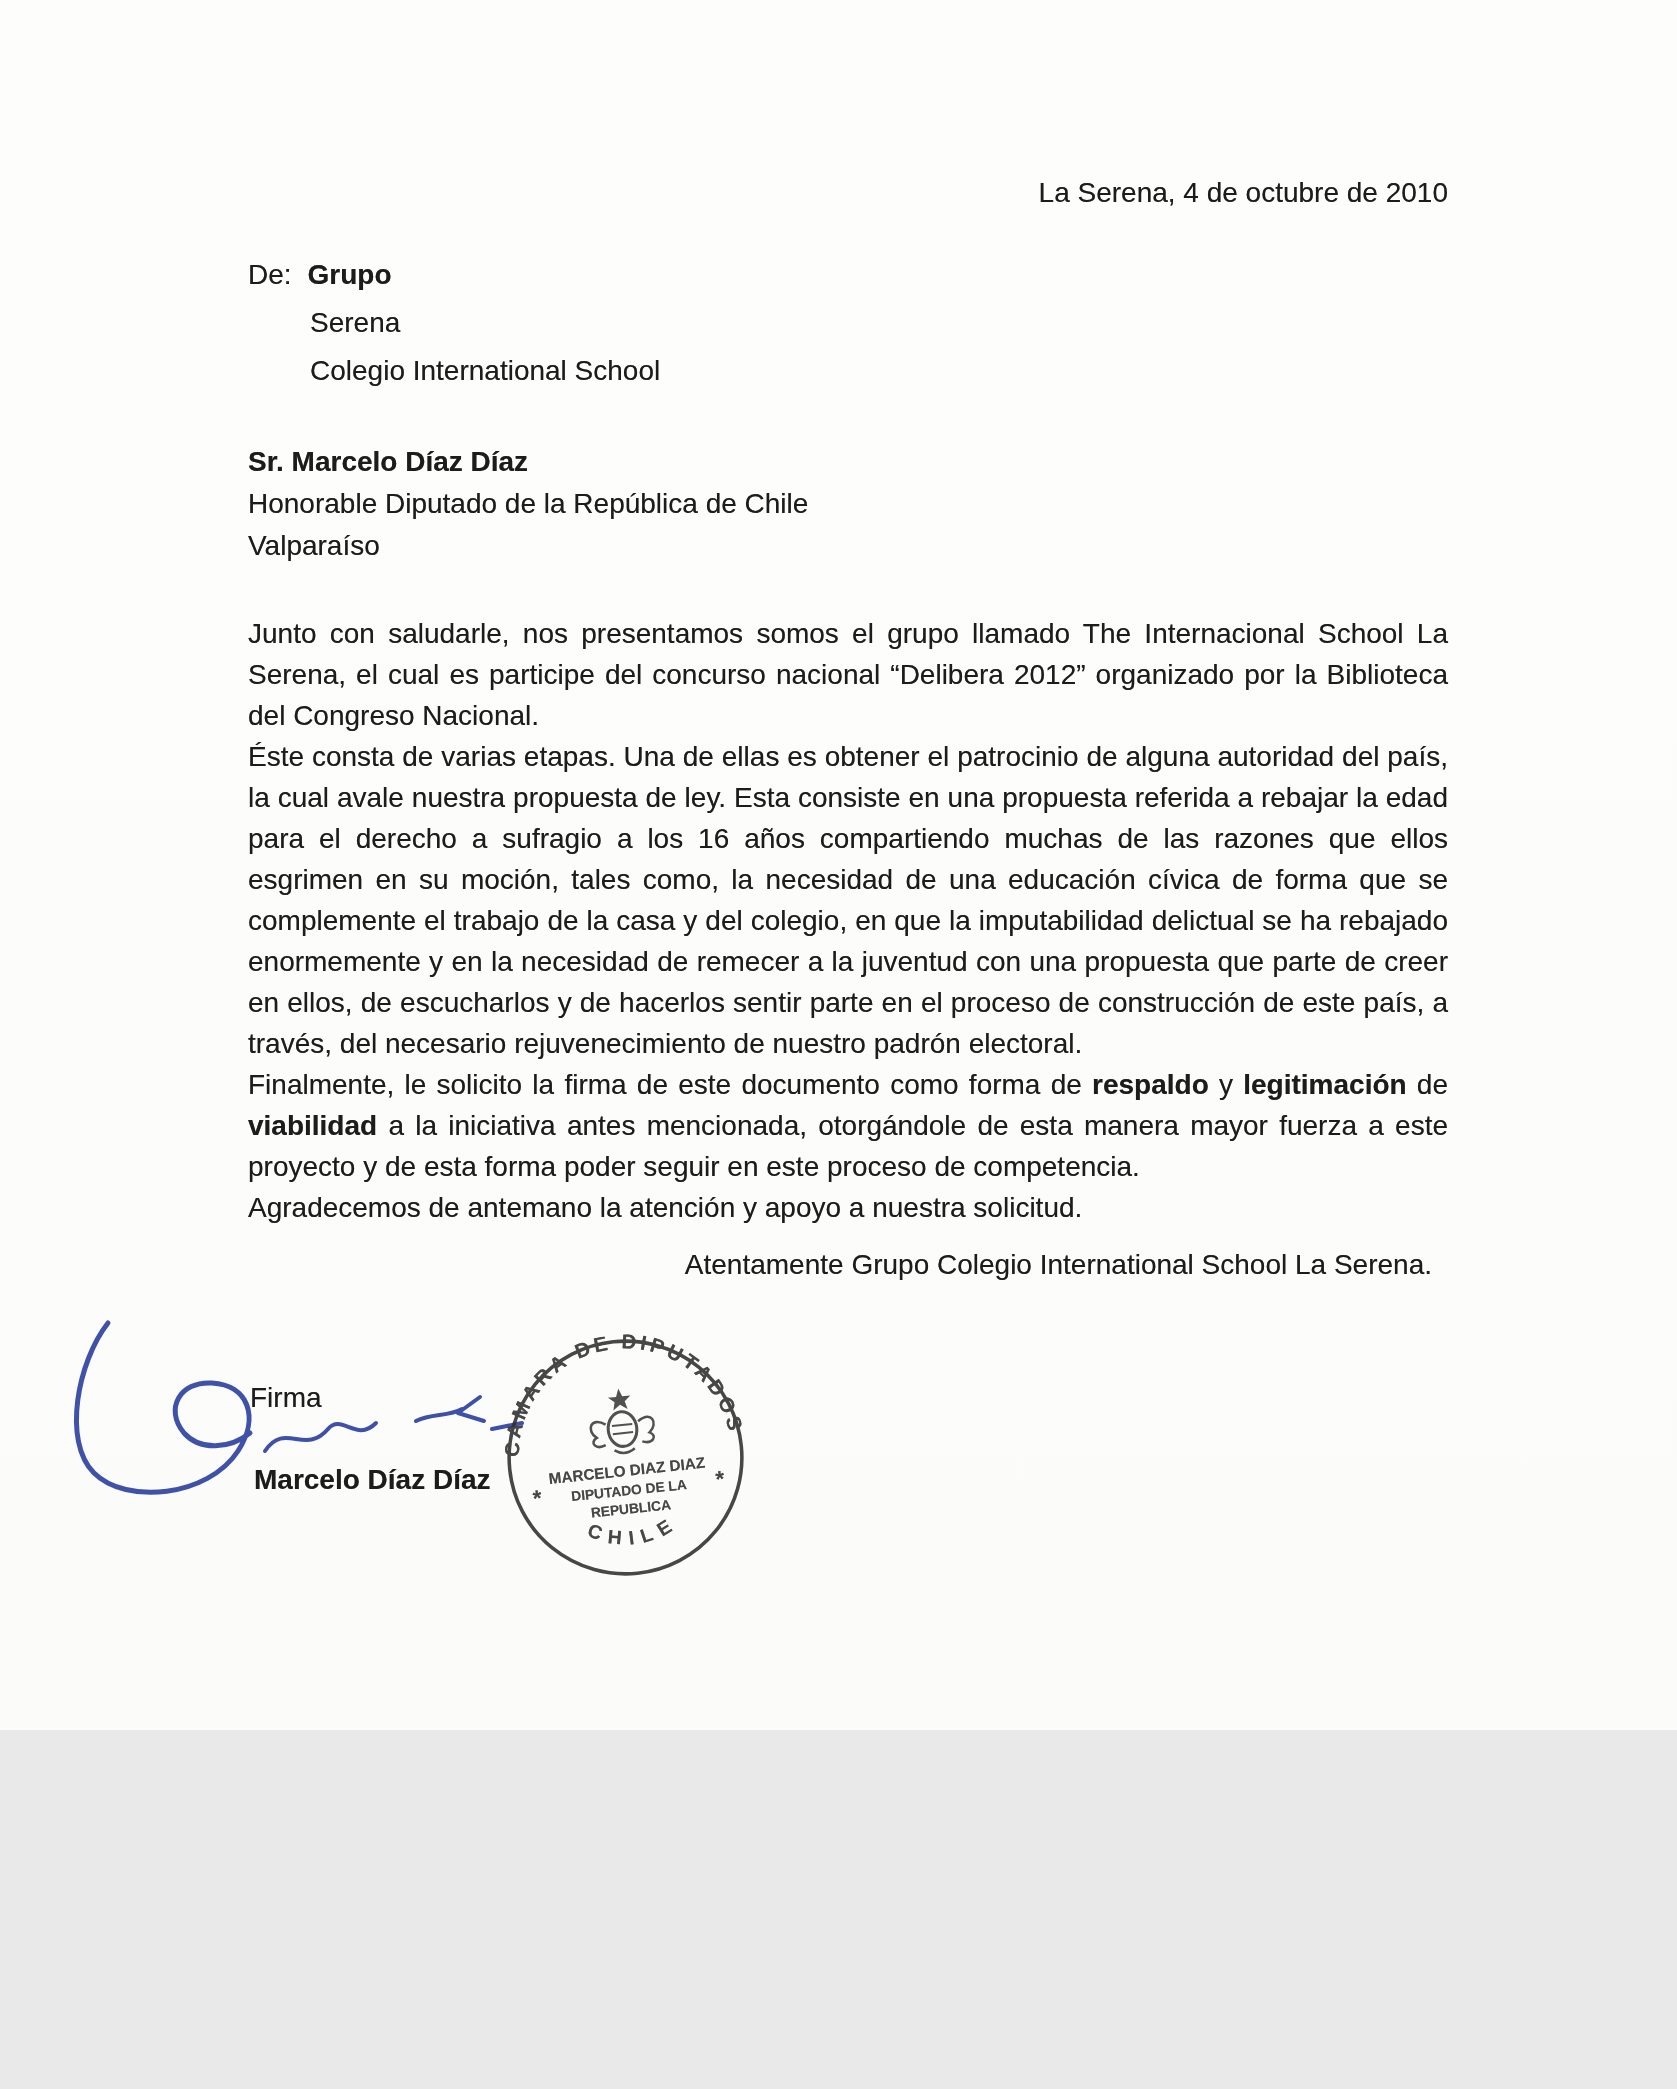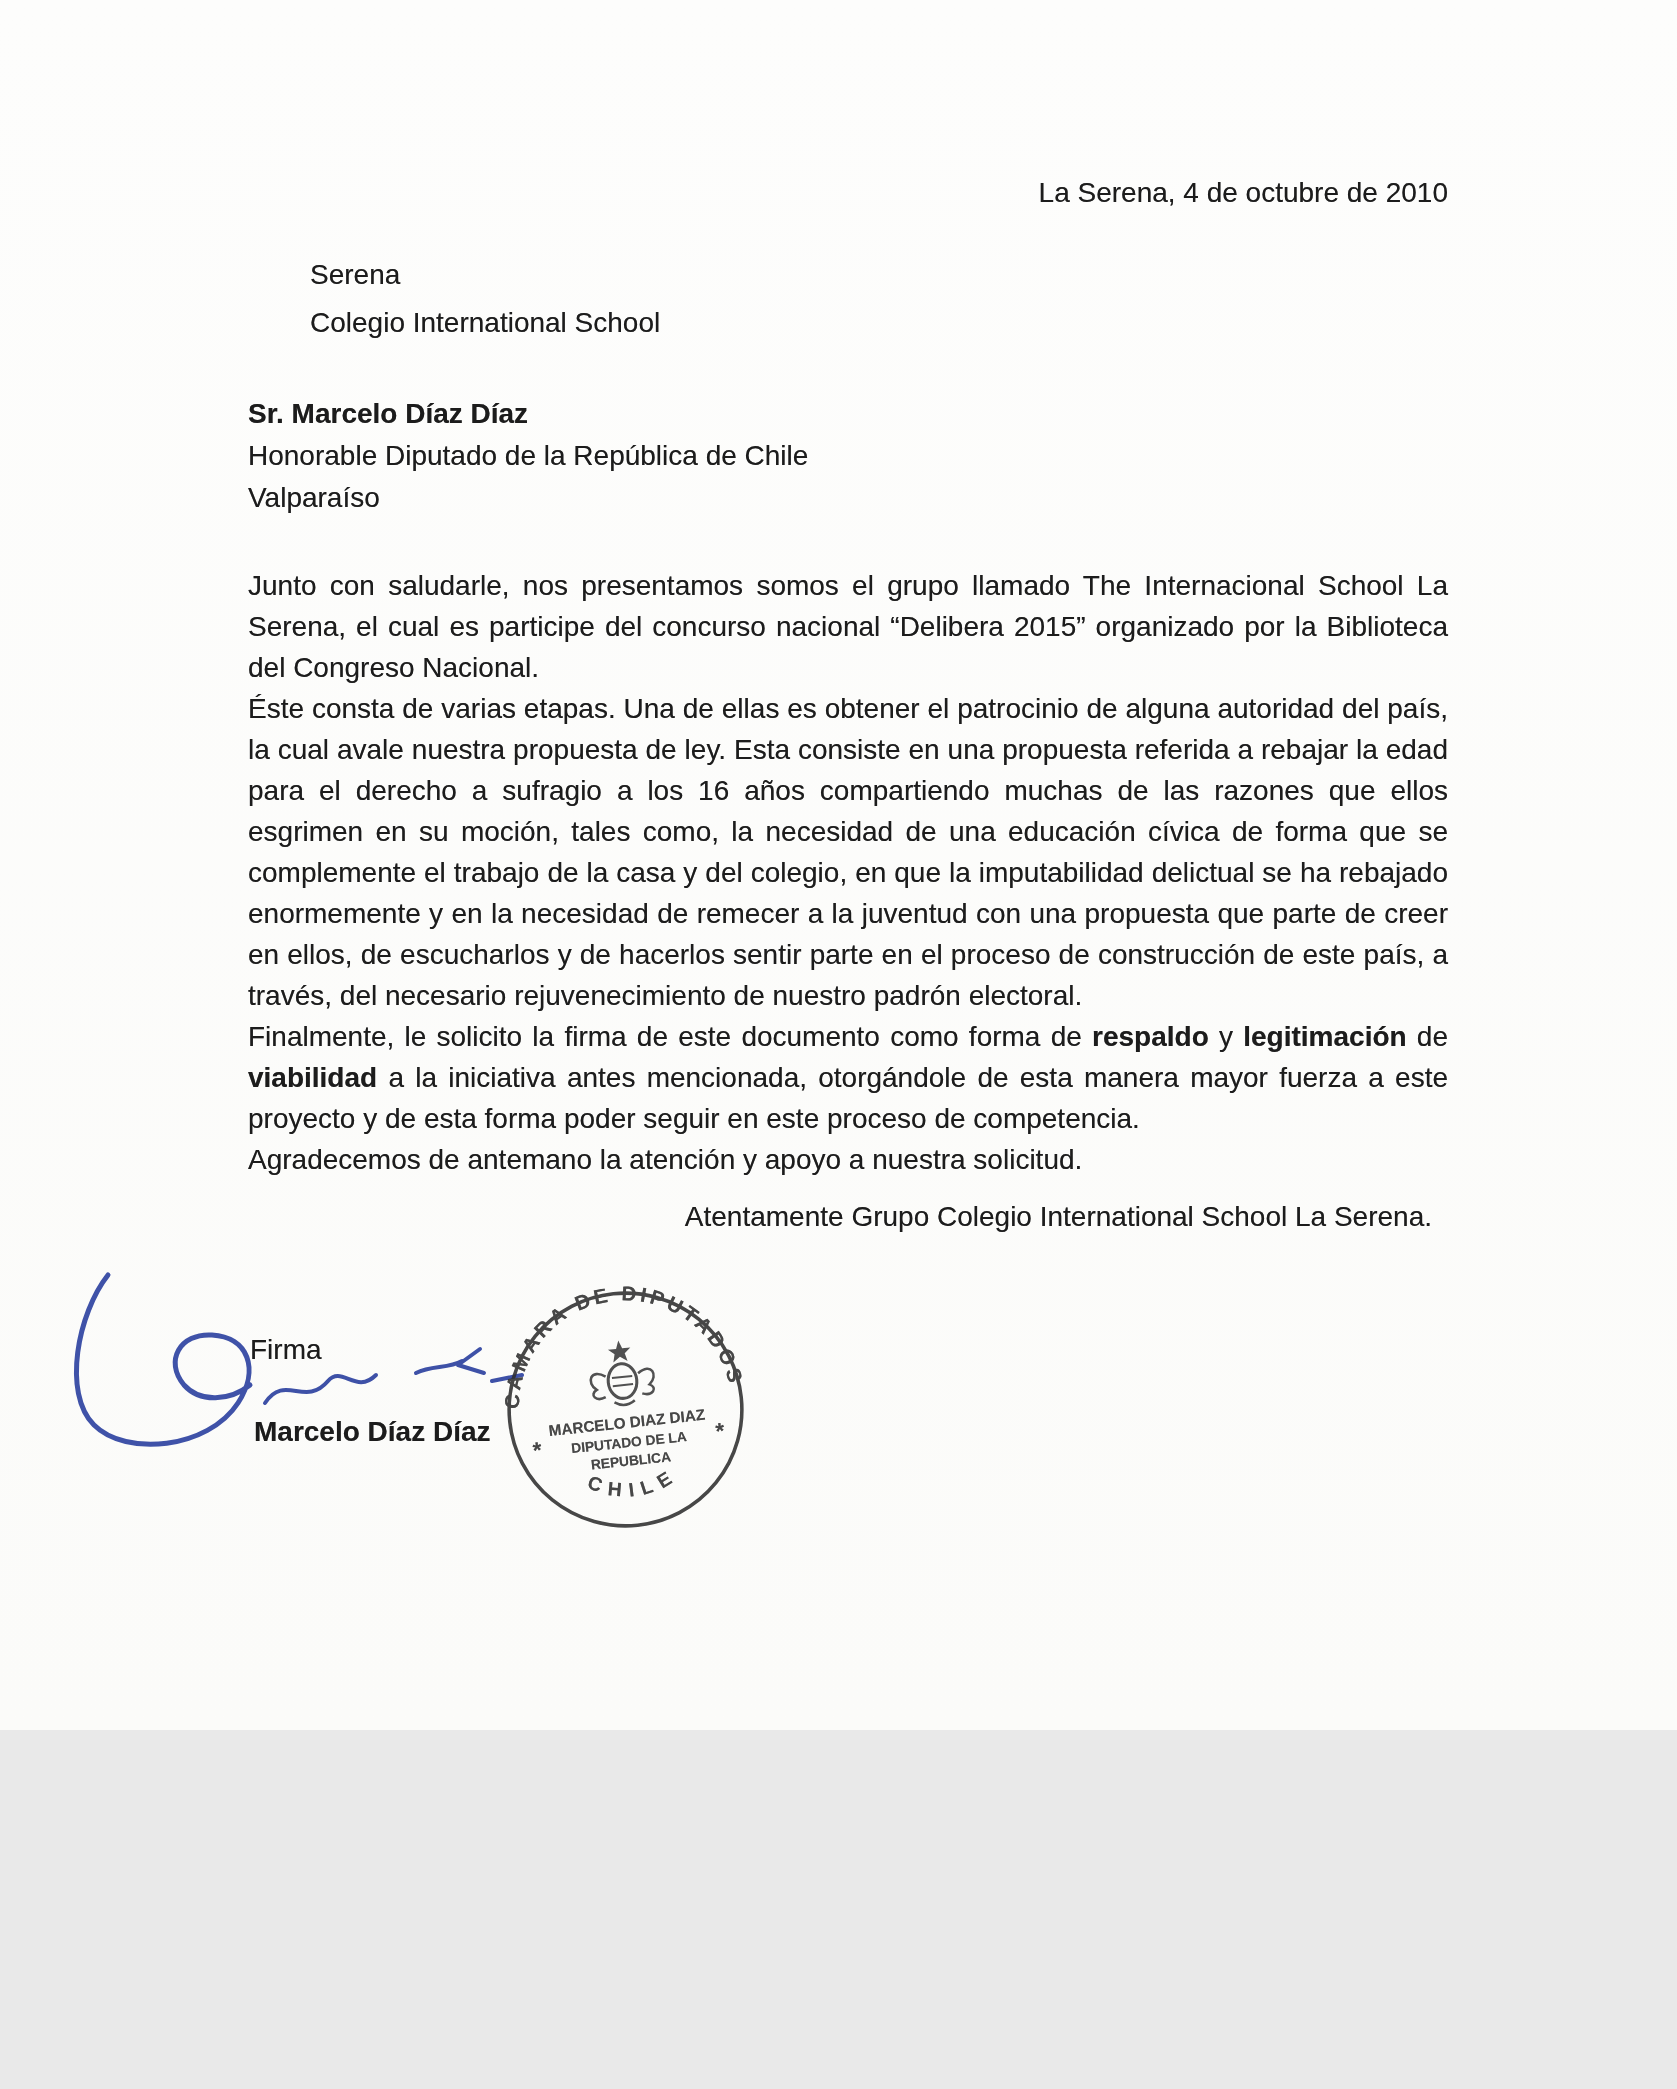--- a/index.html
+++ b/index.html
@@ -58,6 +58,7 @@
     <p class="date-line">La Serena,  4 de octubre de 2010</p>
 
     <div class="from-block">
+      <div><span>De:</span><span class="from-name">Grupo</span></div>
       <div class="from-indent">Serena</div>
       <div class="from-indent">Colegio International School</div>
     </div>

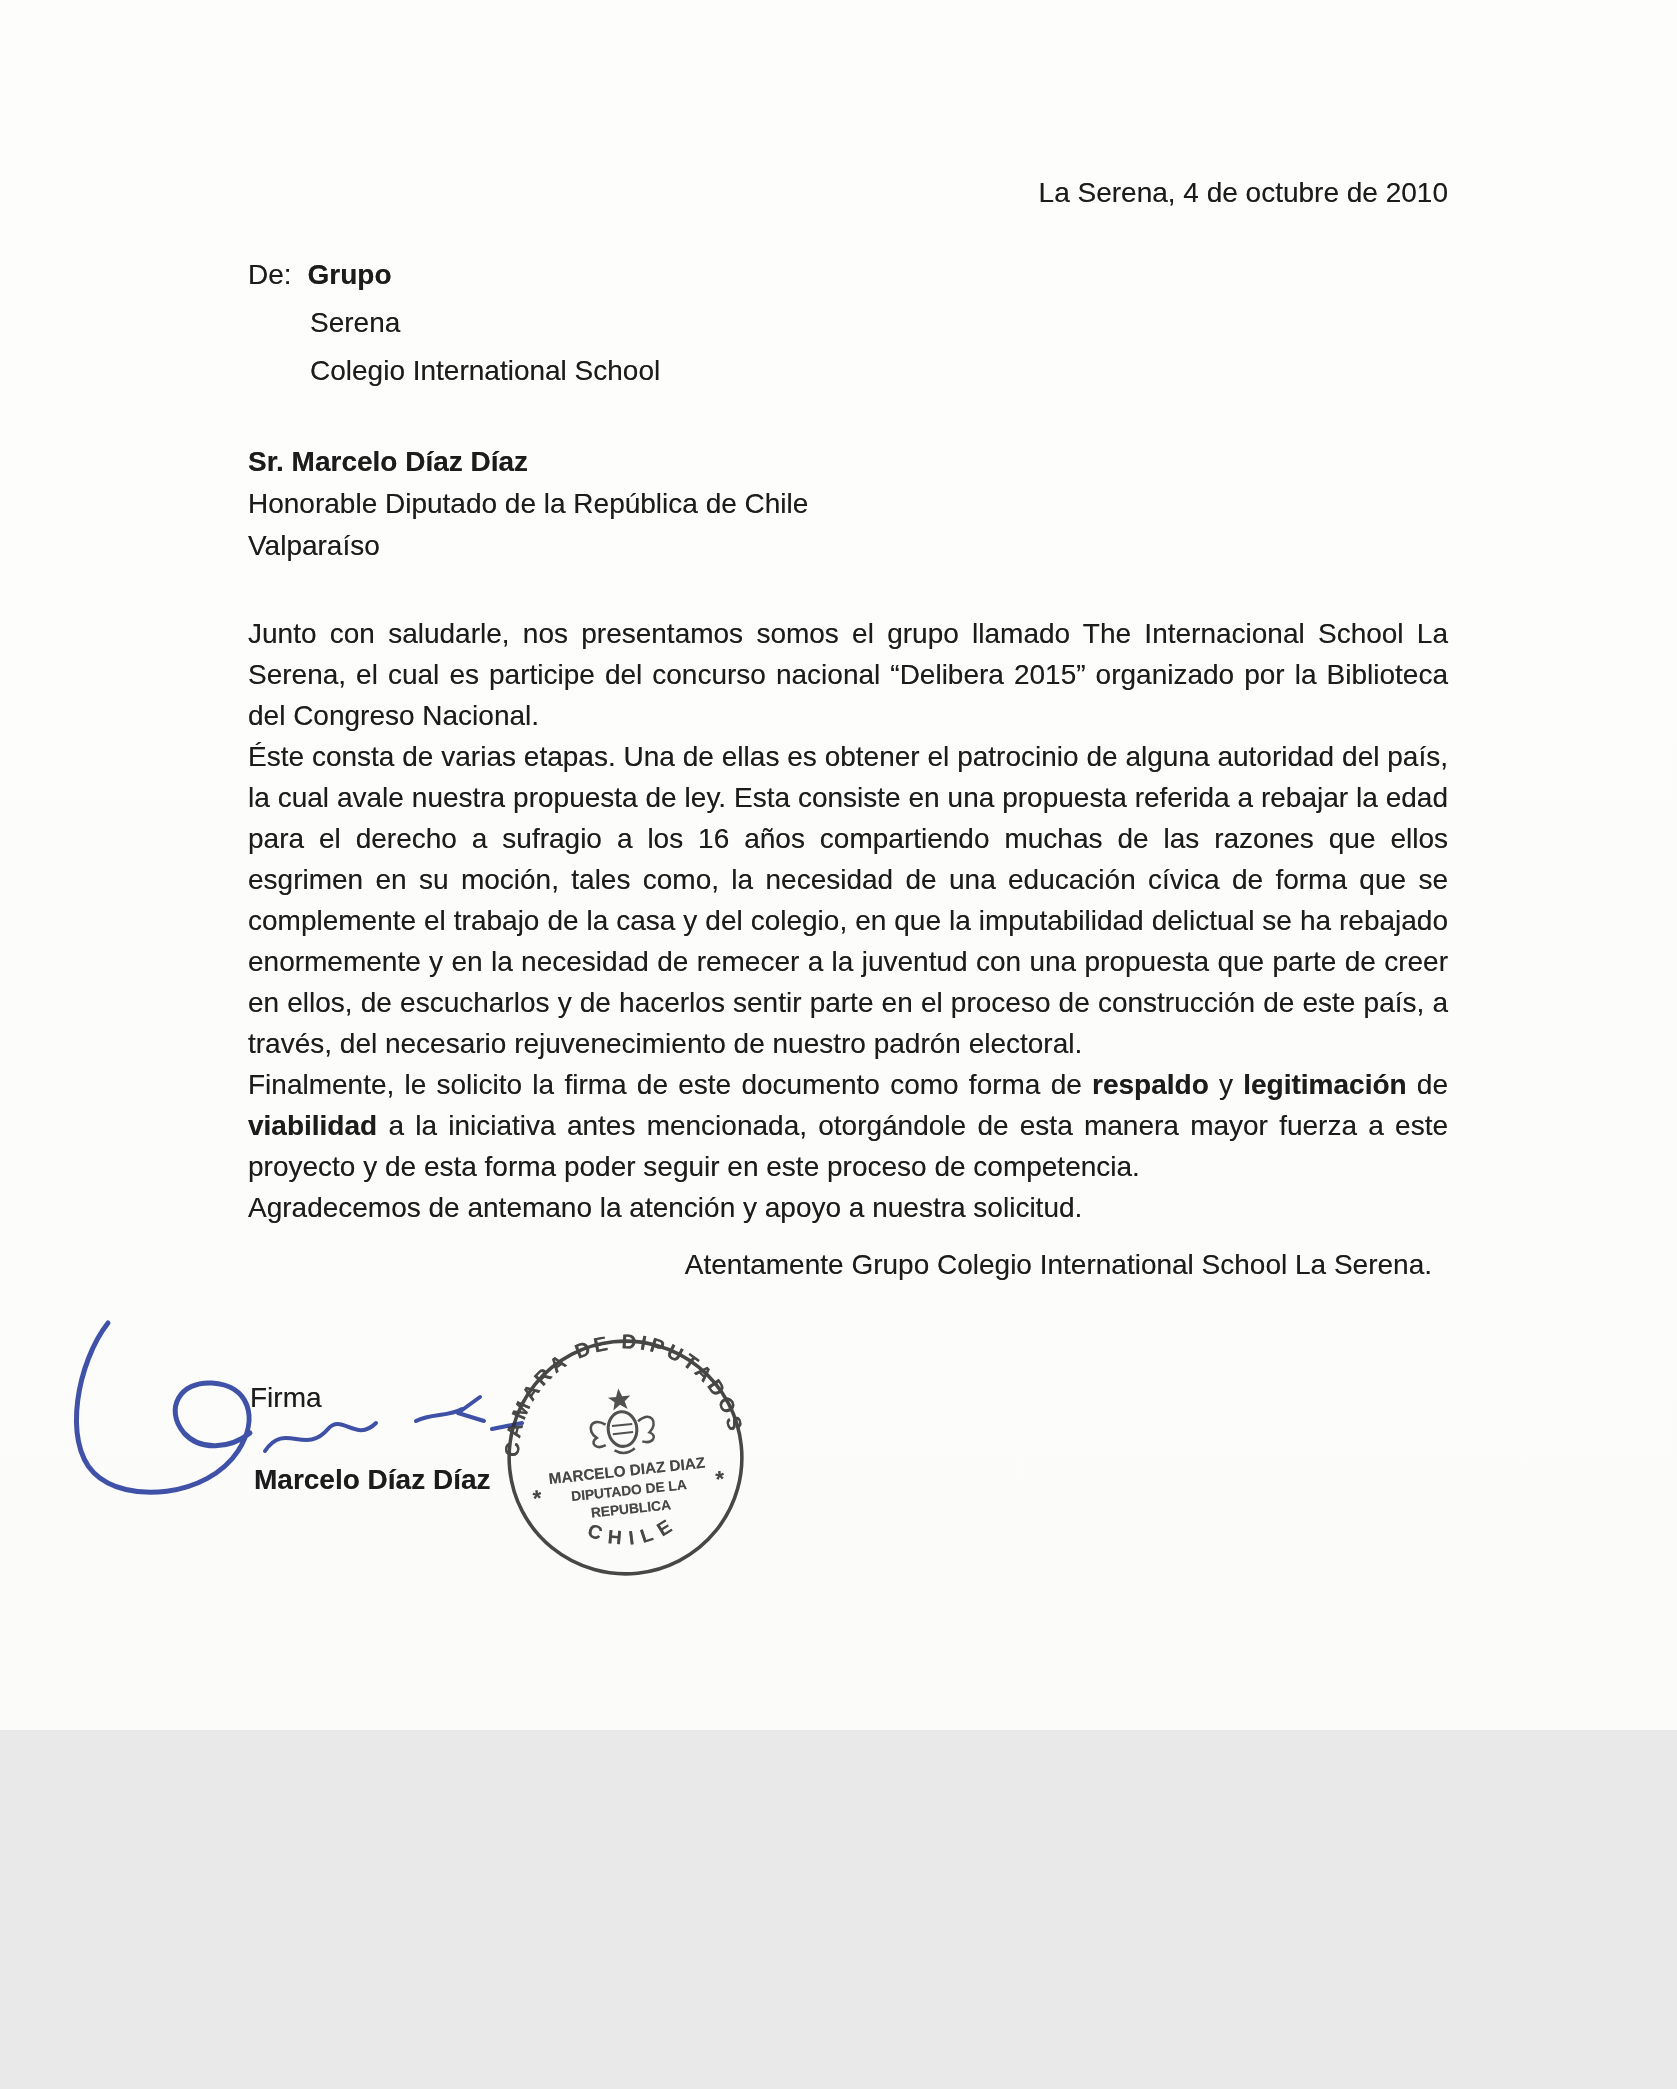--- a/index.html
+++ b/index.html
@@ -69,7 +69,7 @@
       <div>Valparaíso</div>
     </div>
 
-    <p class="body-par par-1">Junto con saludarle, nos presentamos somos el grupo llamado The Internacional School La Serena, el cual es participe del concurso nacional “Delibera 2015” organizado por la Biblioteca del Congreso Nacional.</p>
+    <p class="body-par par-1">Junto con saludarle, nos presentamos somos el grupo llamado The Internacional School La Serena, el cual es participe del concurso nacional “Delibera 2012” organizado por la Biblioteca del Congreso Nacional.</p>
 
     <p class="body-par par-2">Éste consta de varias etapas. Una de ellas es obtener el patrocinio de alguna autoridad del país, la cual avale nuestra propuesta de ley. Esta consiste en una propuesta referida a rebajar la edad para el derecho a sufragio a los 16 años compartiendo muchas de las razones que ellos esgrimen en su moción, tales como, la necesidad de una educación cívica de forma que se complemente el trabajo de la casa y del colegio, en que la imputabilidad delictual se ha rebajado enormemente y en la necesidad de remecer a la juventud con una propuesta que parte de creer en ellos, de escucharlos y de hacerlos sentir parte en el proceso de construcción de este país, a través, del necesario rejuvenecimiento de nuestro padrón electoral.</p>
 

